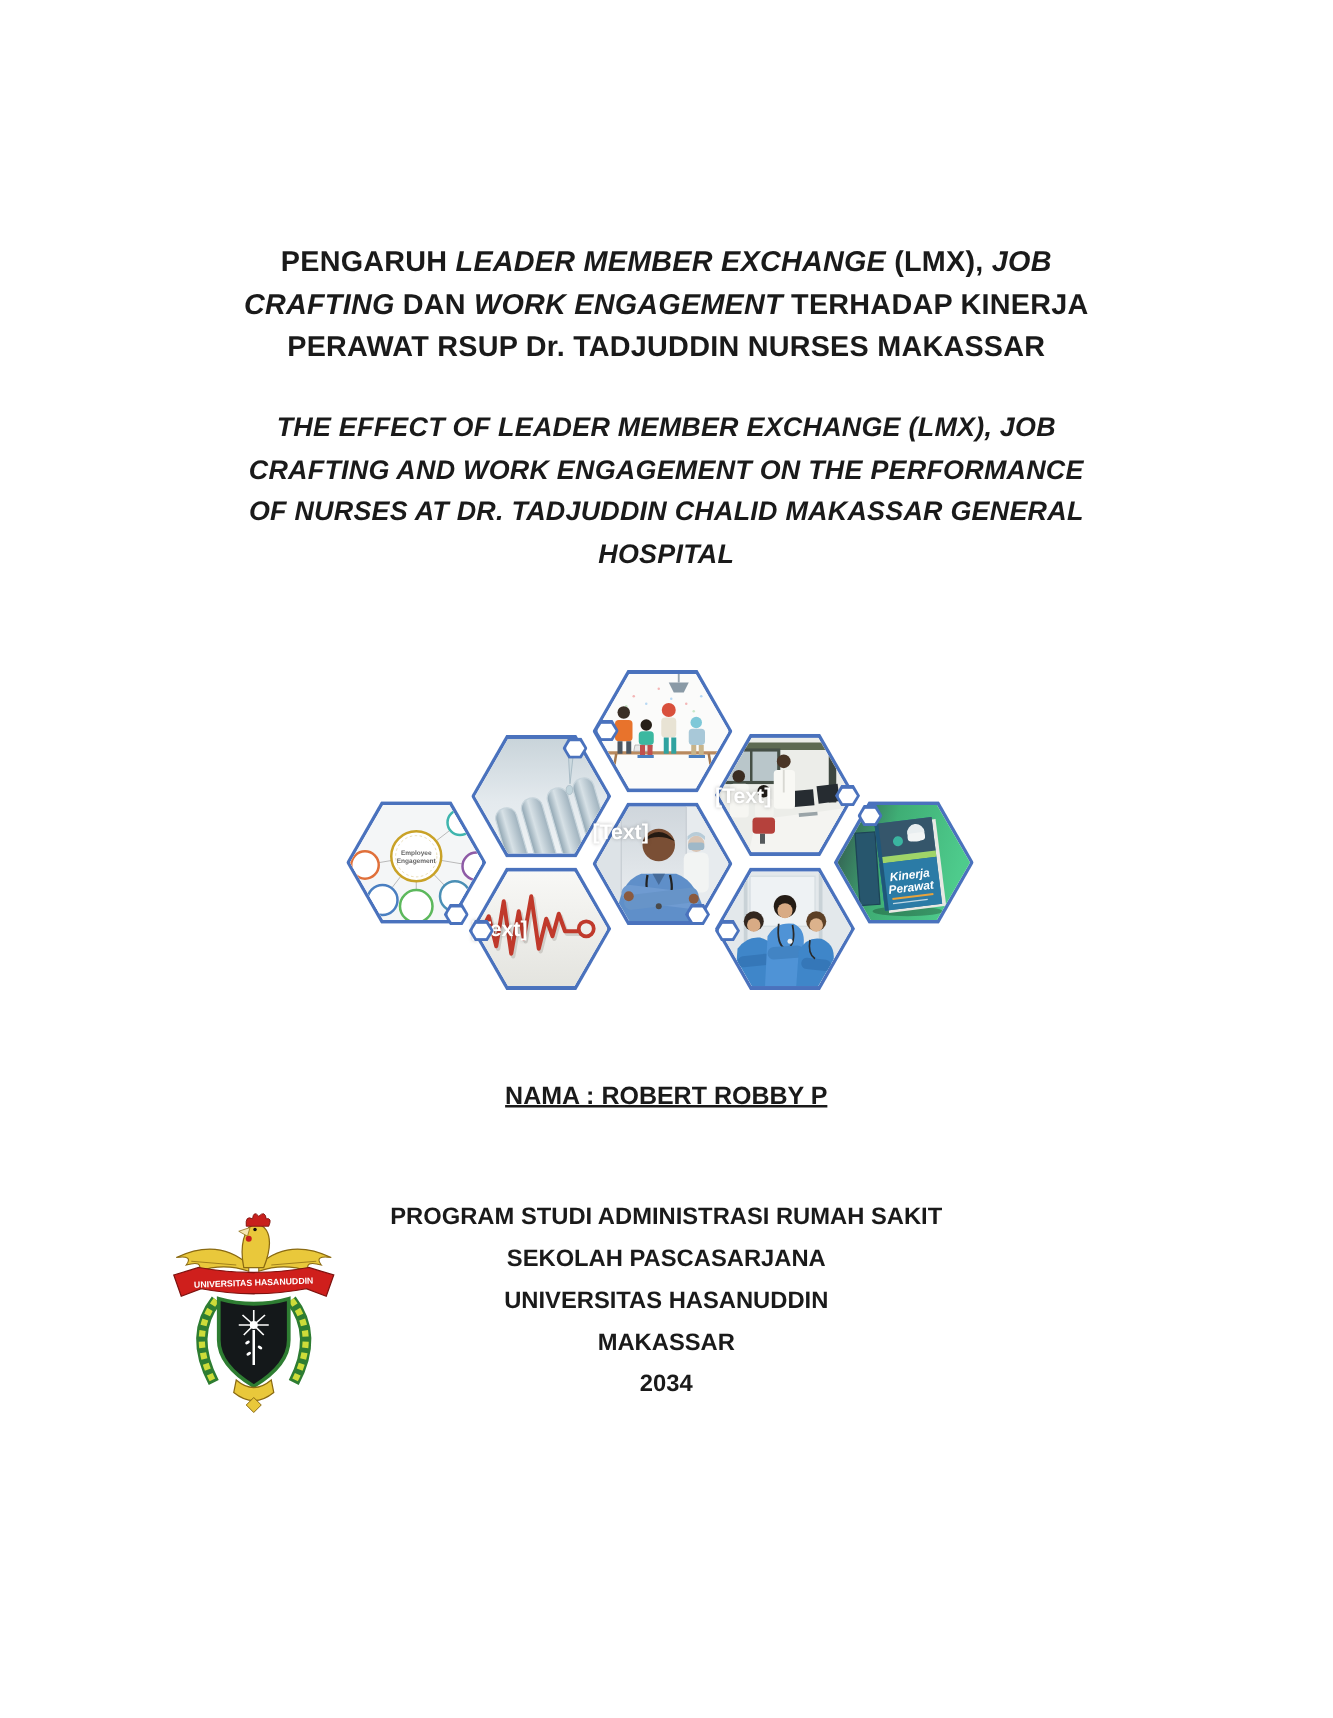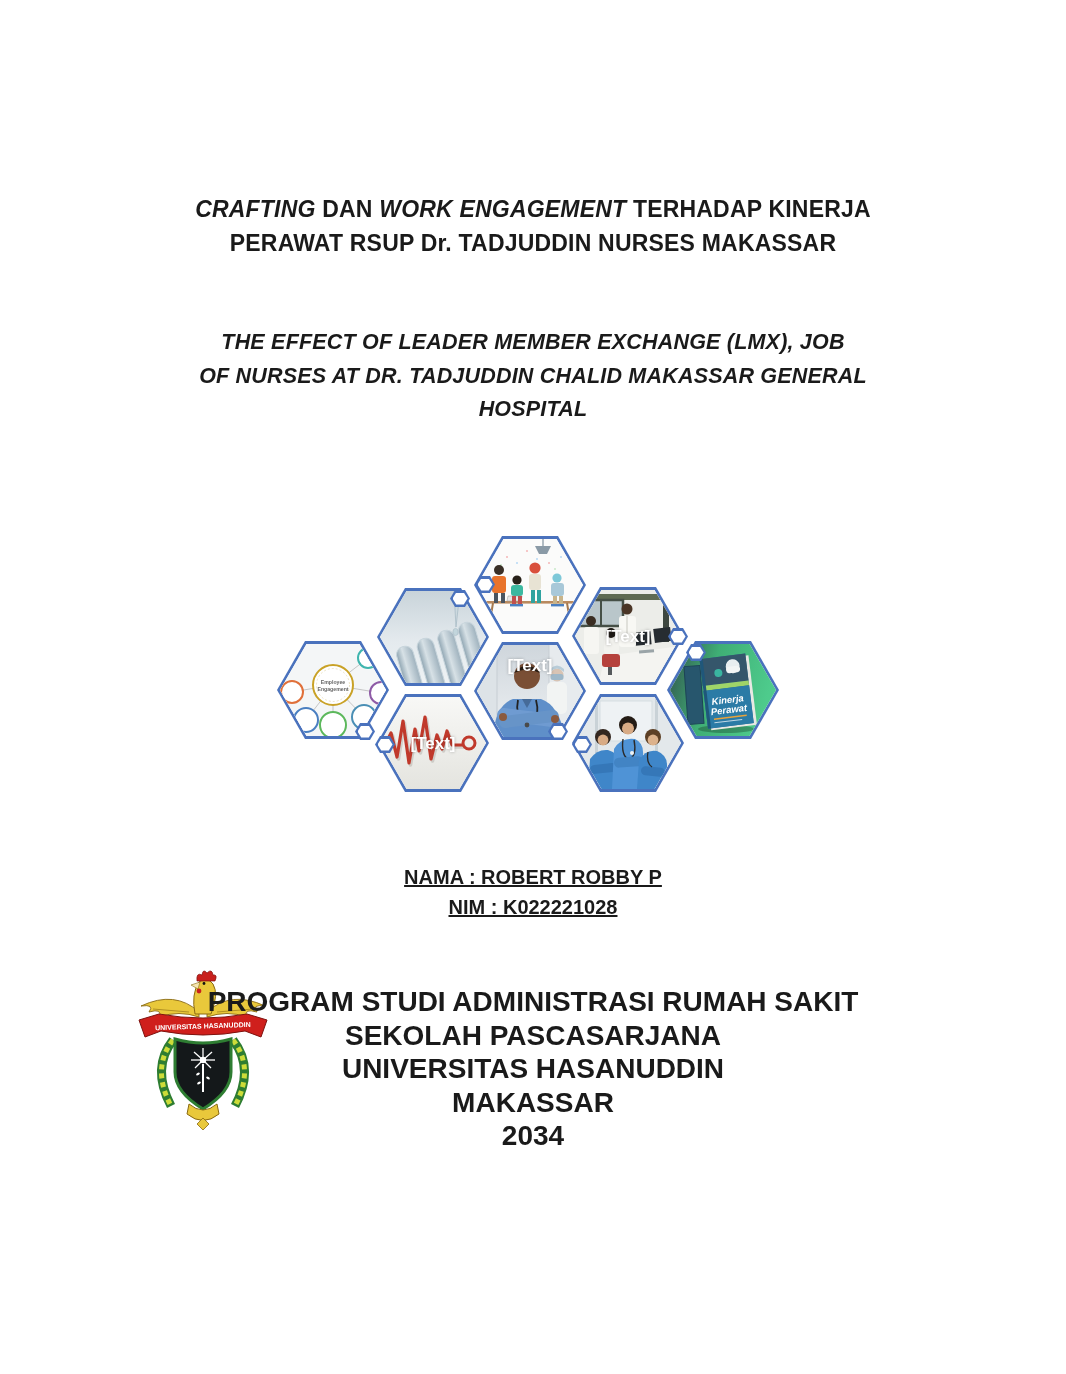--- a/index.html
+++ b/index.html
@@ -41,6 +41,7 @@
 <body>
 
 <div id="title-id" class="abs center-text">
+  <div><span>PENGARUH </span><span class="it">LEADER MEMBER EXCHANGE</span><span> (LMX), </span><span class="it">JOB</span></div>
   <div><span class="it">CRAFTING</span><span> DAN </span><span class="it">WORK ENGAGEMENT</span><span> TERHADAP KINERJA</span></div>
   <div><span>PERAWAT RSUP Dr. TADJUDDIN NURSES MAKASSAR</span></div>
 </div>

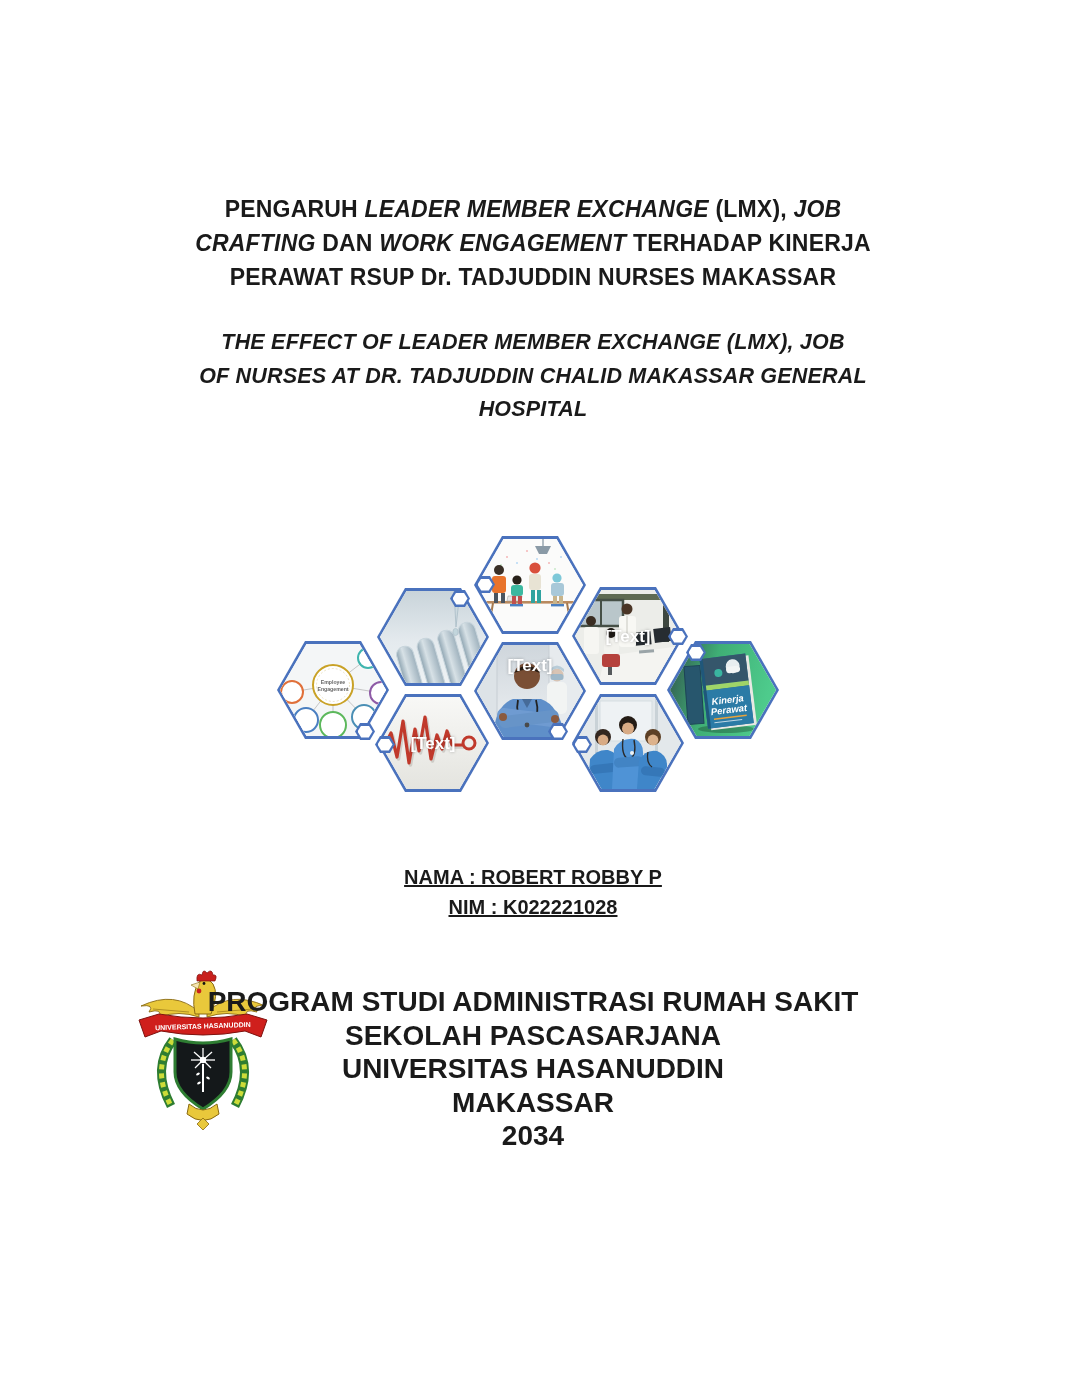--- a/index.html
+++ b/index.html
@@ -48,6 +48,7 @@
 
 <div id="title-en" class="abs center-text">
   <div>THE EFFECT OF LEADER MEMBER EXCHANGE (LMX), JOB</div>
+  <div>CRAFTING AND WORK ENGAGEMENT ON THE PERFORMANCE</div>
   <div>OF NURSES AT DR. TADJUDDIN CHALID MAKASSAR GENERAL</div>
   <div>HOSPITAL</div>
 </div>

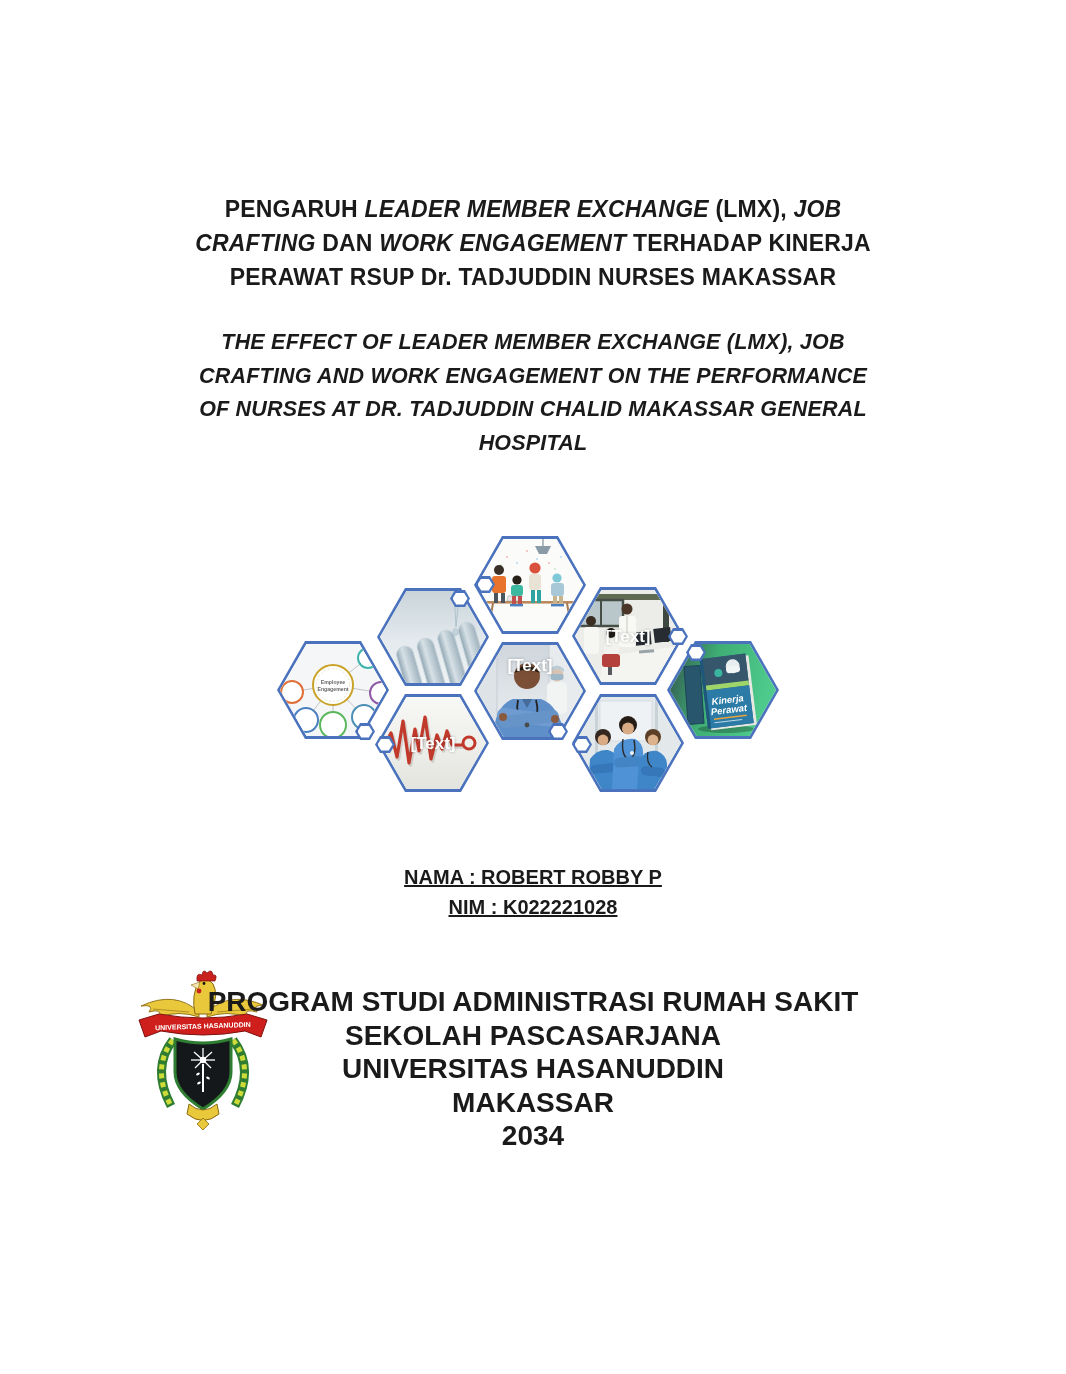--- a/index.html
+++ b/index.html
@@ -31,7 +31,7 @@
     clip-path:polygon(25% 0%,75% 0%,100% 50%,75% 100%,25% 100%,0% 50%);}
   .conn .cw{position:absolute;inset:2.5px;background:#ffffff;
     clip-path:polygon(25% 0%,75% 0%,100% 50%,75% 100%,25% 100%,0% 50%);}
-  .ph-label{position:absolute;left:0;right:0;text-align:center;color:#ffffff;
+  .ph-label{position:absolute;left:0;right:0;color:#ffffff;
     font-size:17px;font-weight:bold;text-shadow:0 0 3px rgba(40,40,40,.35);z-index:3;}
   
   #unhas-logo{left:133px;top:963px;width:140px;height:168px;}

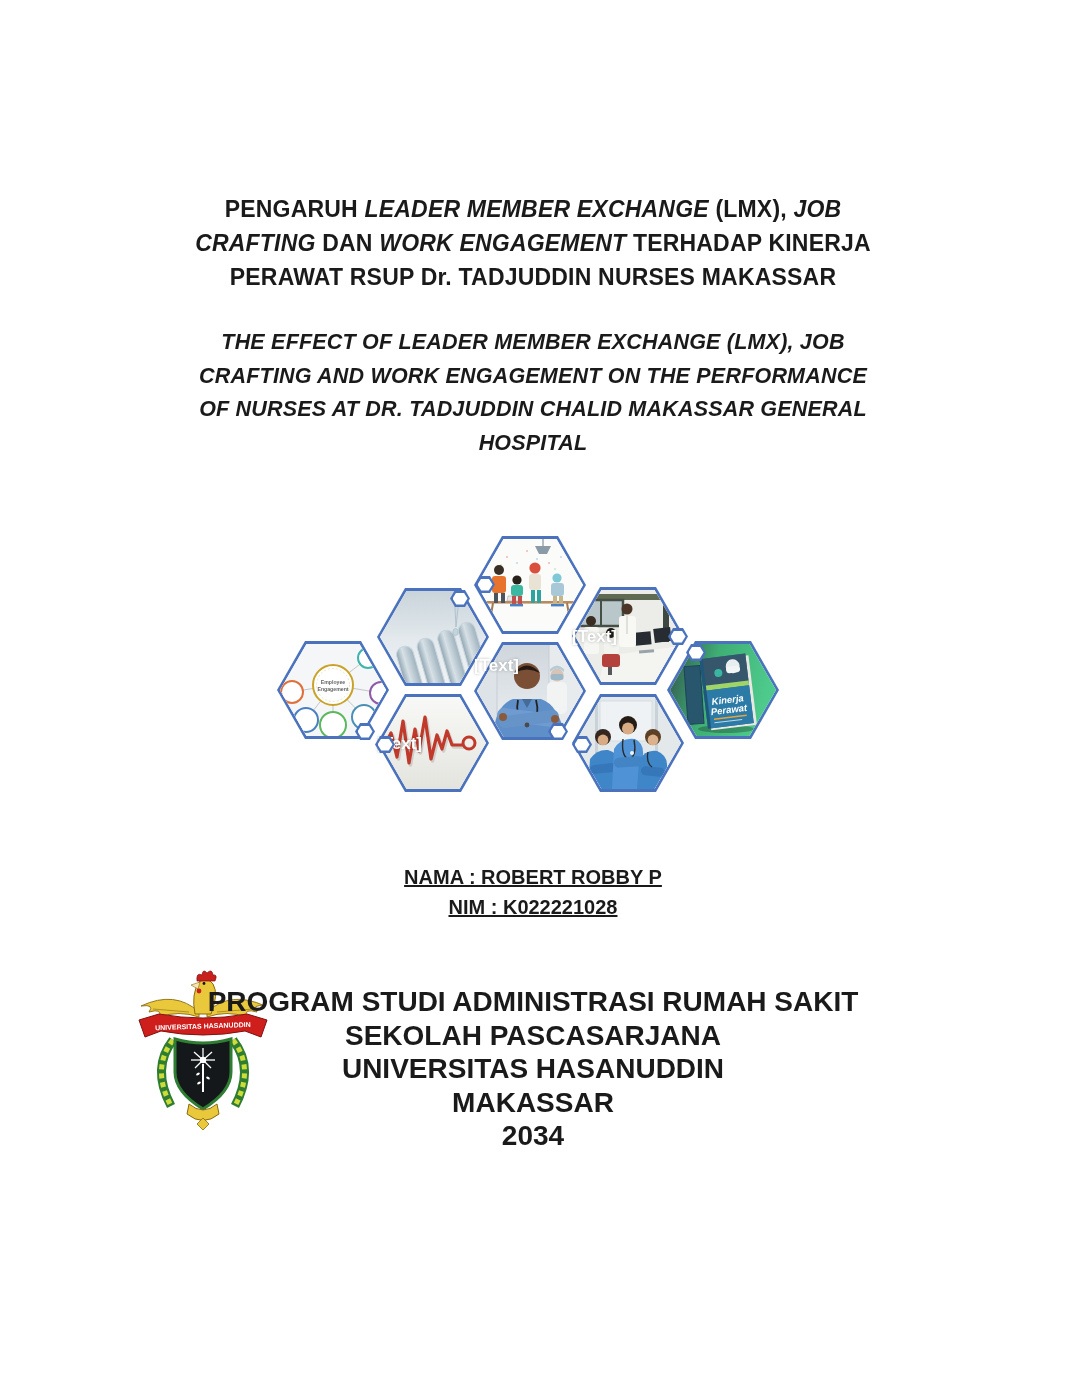--- a/index.html
+++ b/index.html
@@ -344,7 +344,6 @@
 
 <div id="name-block" class="abs center-text">
   <div>NAMA : ROBERT ROBBY P</div>
-  <div>NIM : K022221028</div>
 </div>
 
 <div id="unhas-logo" class="abs">

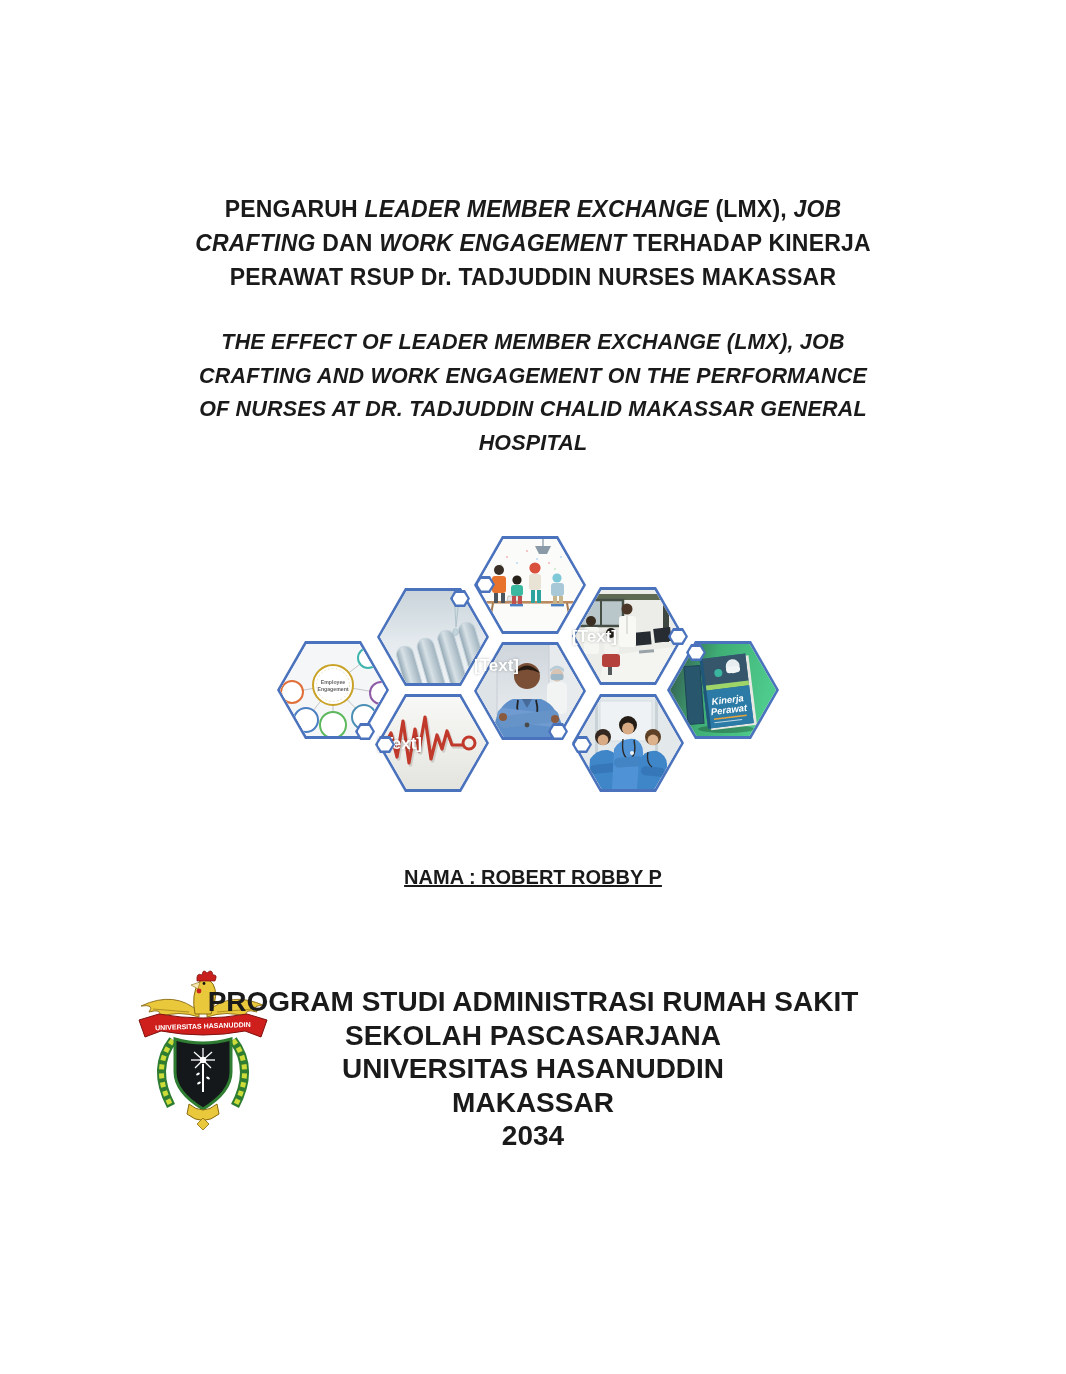--- a/index.html
+++ b/index.html
@@ -18,7 +18,7 @@
   
   #name-block{top:862px;font-size:20px;font-weight:bold;line-height:30px;text-decoration:underline;}
   
-  #inst-block{top:985px;font-size:28px;font-weight:bold;line-height:33.5px;}
+  #inst-block{top:957px;font-size:19px;font-weight:bold;line-height:33.5px;}
   
   .hex{position:absolute;width:112px;height:98px;}
   .hex-border{position:absolute;inset:0;background:#4a72bd;

